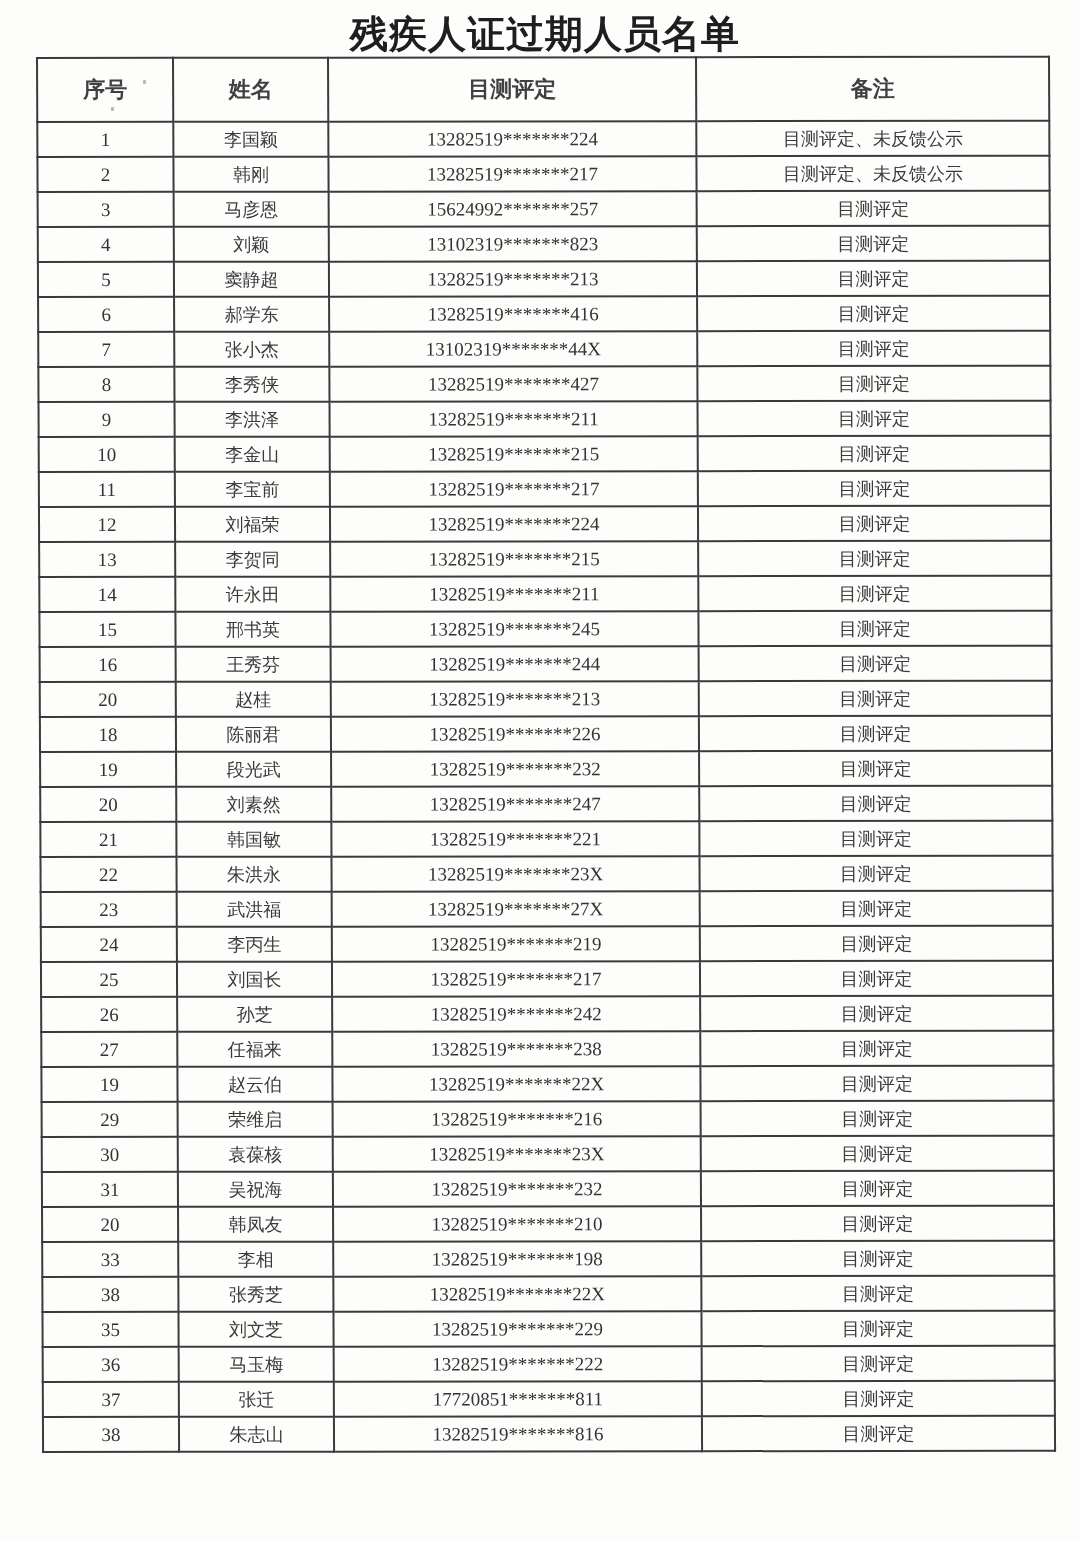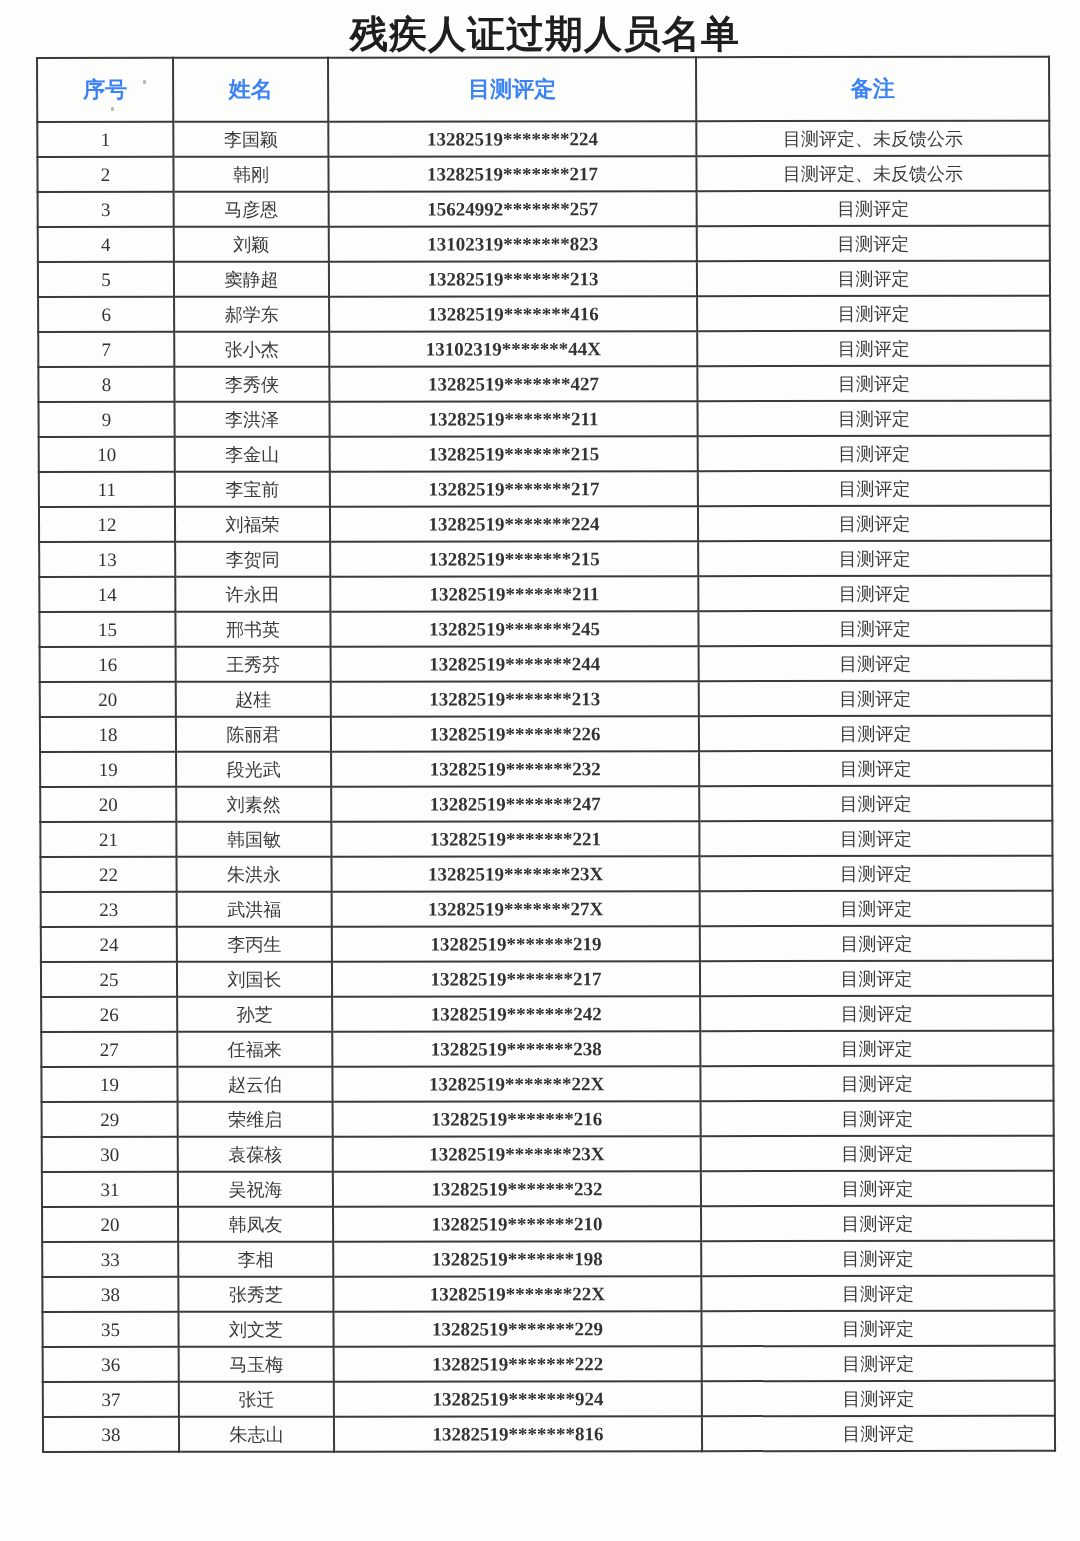--- a/index.html
+++ b/index.html
@@ -58,7 +58,7 @@
       font-family: "DejaVu Serif", "Liberation Serif", serif;
       font-weight: bold;
       font-size: 22px;
-      color: #3b82f6;
+      color: #404040;
     }
     td {
       height: 33px;

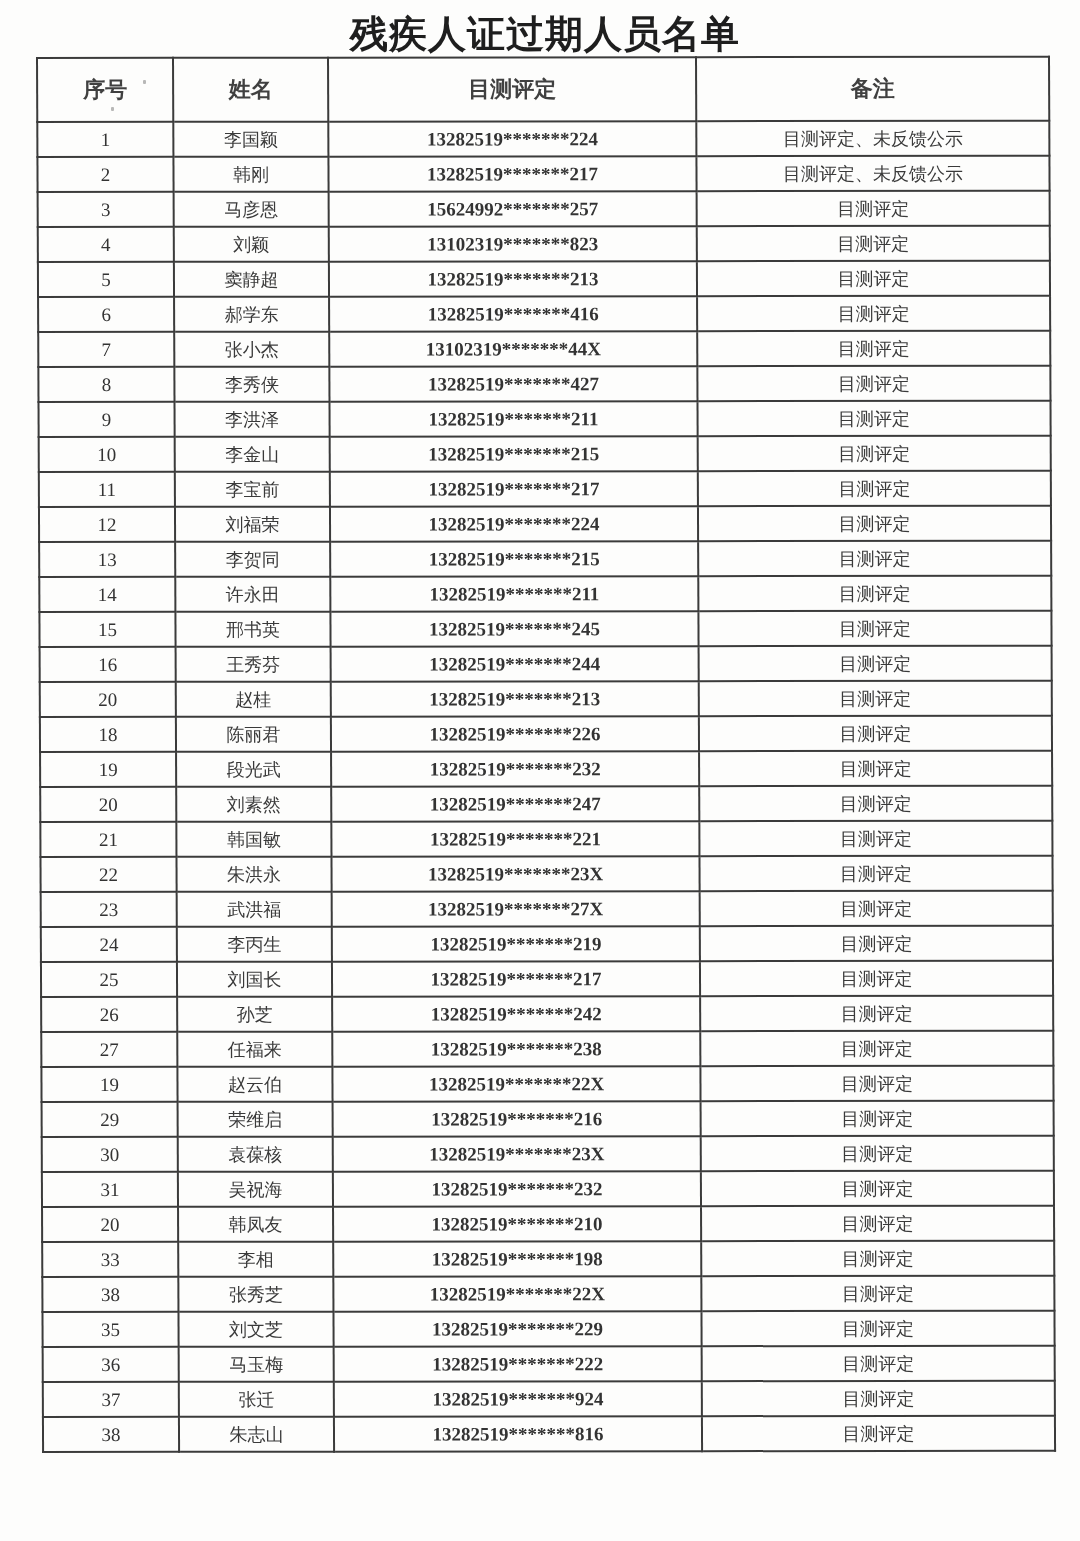--- a/index.html
+++ b/index.html
@@ -75,7 +75,6 @@
       font-family: "Liberation Serif", "DejaVu Serif", serif;
       font-size: 19px;
       letter-spacing: 0px;
-      font-weight: bold;
     }
     .speck {
       position: absolute;

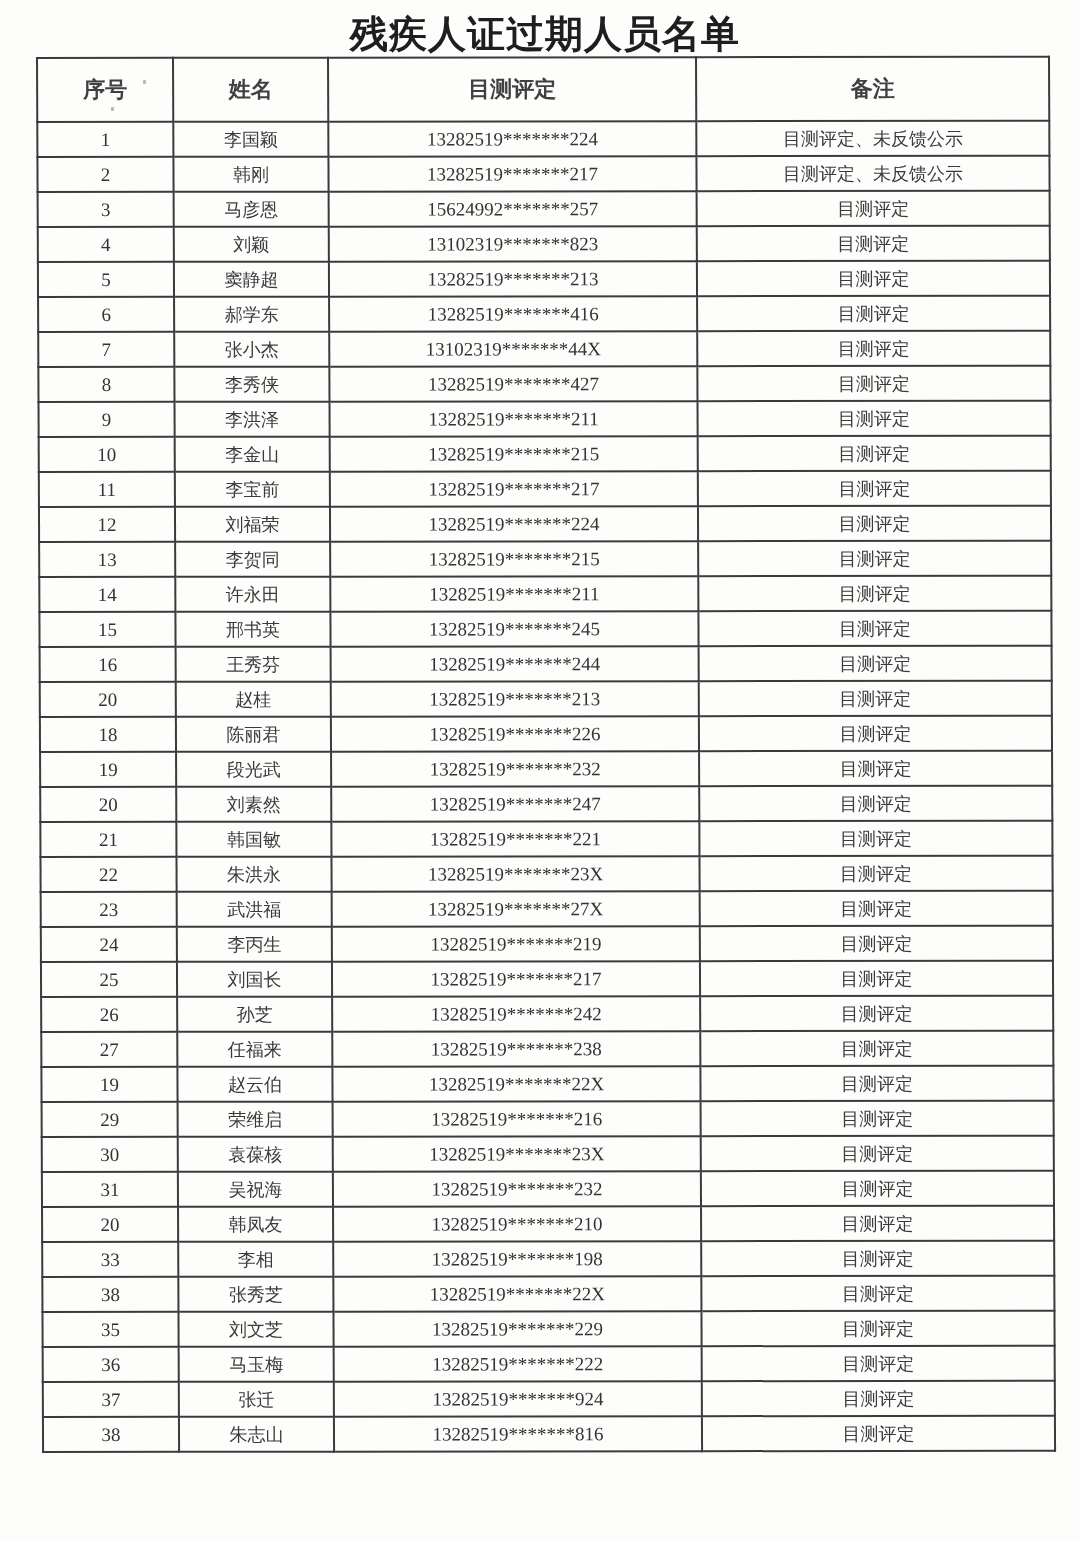--- a/index.html
+++ b/index.html
@@ -329,7 +329,7 @@
         <tr>
           <td class="no">37</td>
           <td class="name">张迁</td>
-          <td class="idnum">13282519*******924</td>
+          <td class="idnum">17720851*******811</td>
           <td class="note">目测评定</td>
         </tr>
         <tr>

